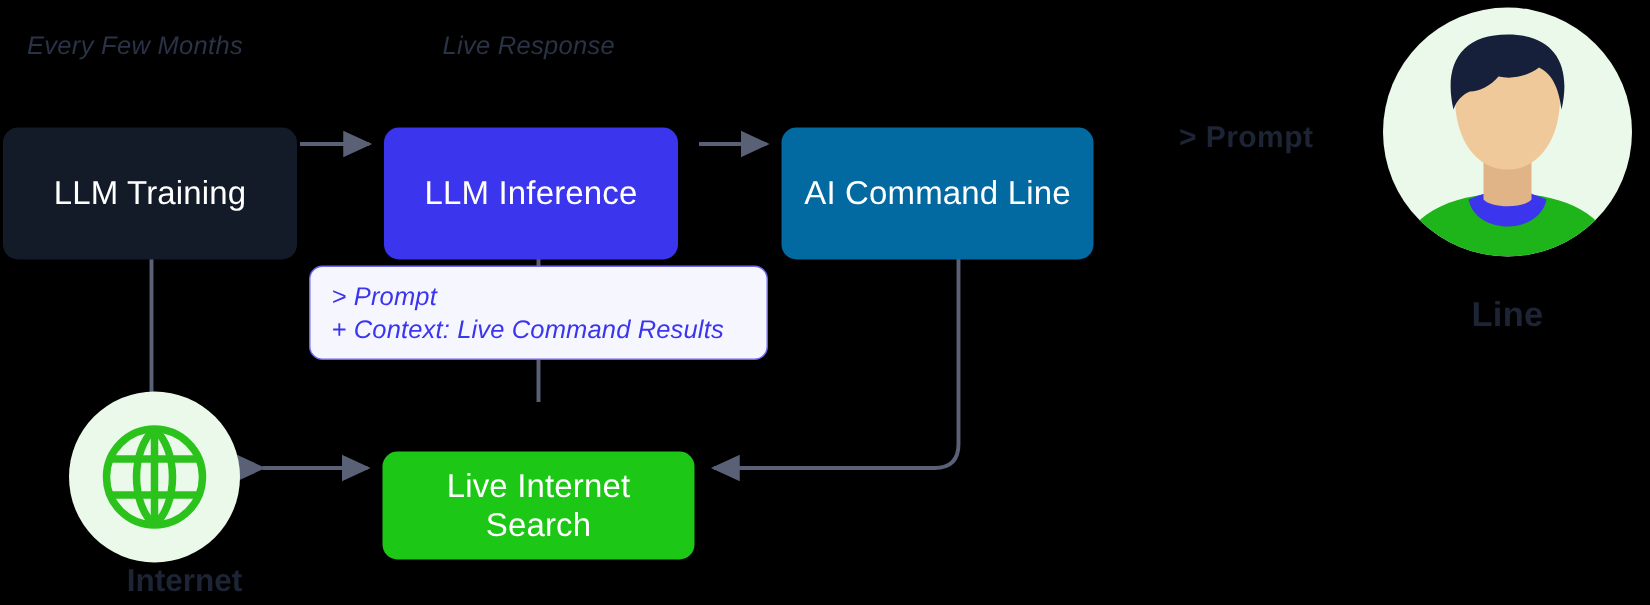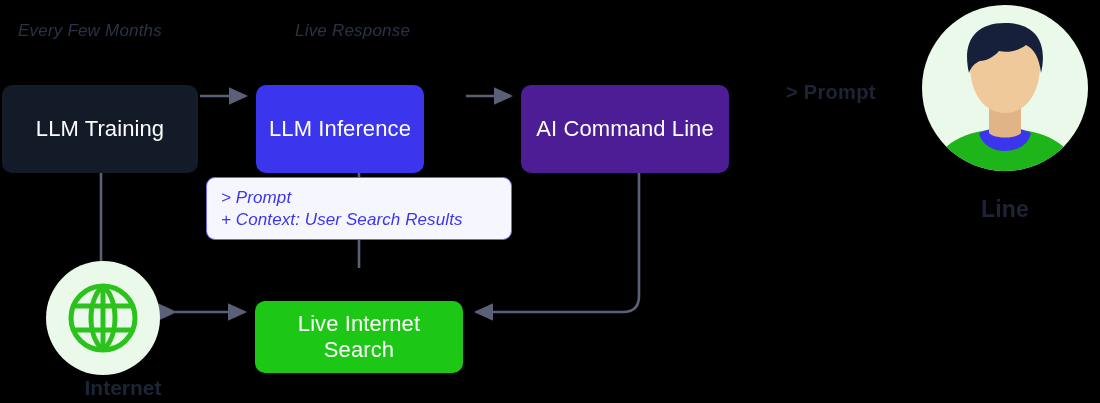--- a/index.html
+++ b/index.html
@@ -33,7 +33,7 @@
     margin-top: 33px;
   }
   .node-training { left: 2px;   top: 52px;  width: 196px; height: 88px; background: #131a28; }
-  .node-inference{ left: 256px; top: 52px;  width: 168px; height: 88px; background: #3b35ee; }
+  .node-inference{ left: 256px; top: 52px;  width: 196px; height: 88px; background: #3b35ee; }
   .node-cli      { left: 521px; top: 52px;  width: 208px; height: 88px; background: #4c1d95; }
   .node-search   { left: 255px; top: 268px; width: 208px; height: 72px; background: #1dc715; }
 

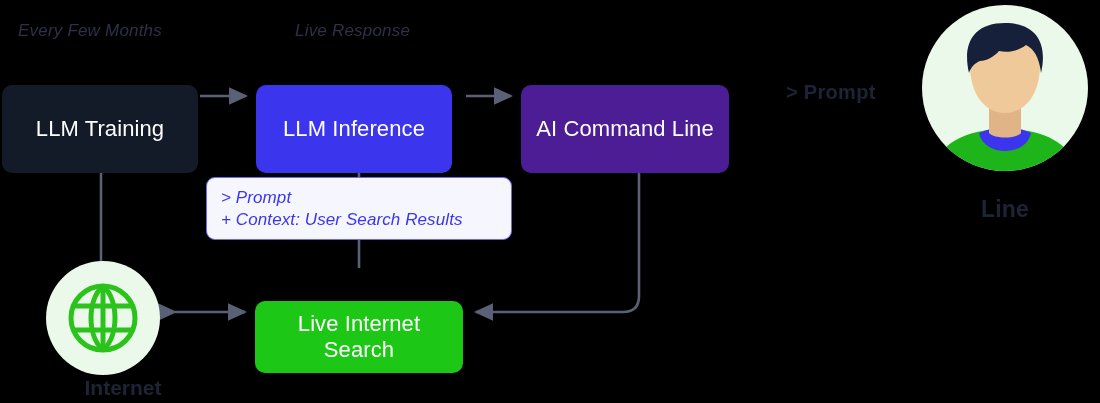--- a/index.html
+++ b/index.html
@@ -34,7 +34,7 @@
   }
   .node-training { left: 2px;   top: 52px;  width: 196px; height: 88px; background: #131a28; }
   .node-inference{ left: 256px; top: 52px;  width: 196px; height: 88px; background: #3b35ee; }
-  .node-cli      { left: 521px; top: 52px;  width: 208px; height: 88px; background: #4c1d95; }
+  .node-cli      { left: 521px; top: 52px;  width: 208px; height: 88px; background: #0369a1; }
   .node-search   { left: 255px; top: 268px; width: 208px; height: 72px; background: #1dc715; }
 
   

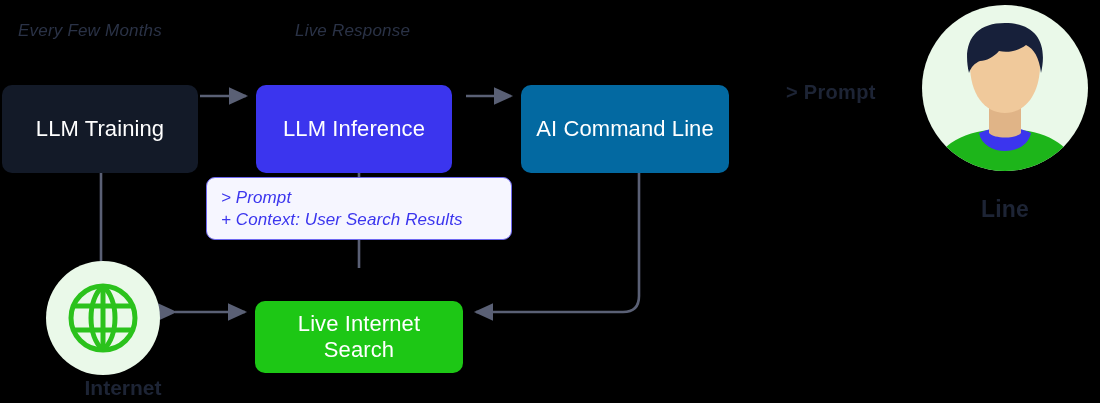--- a/index.html
+++ b/index.html
@@ -182,7 +182,7 @@
 
   <div class="callout">
     <div class="callout-line">&gt; Prompt</div>
-    <div class="callout-line">+ Context: User Search Results</div>
+    <div class="callout-line">+ Context: Live Command Results</div>
   </div>
 
   <div class="globe-badge">

